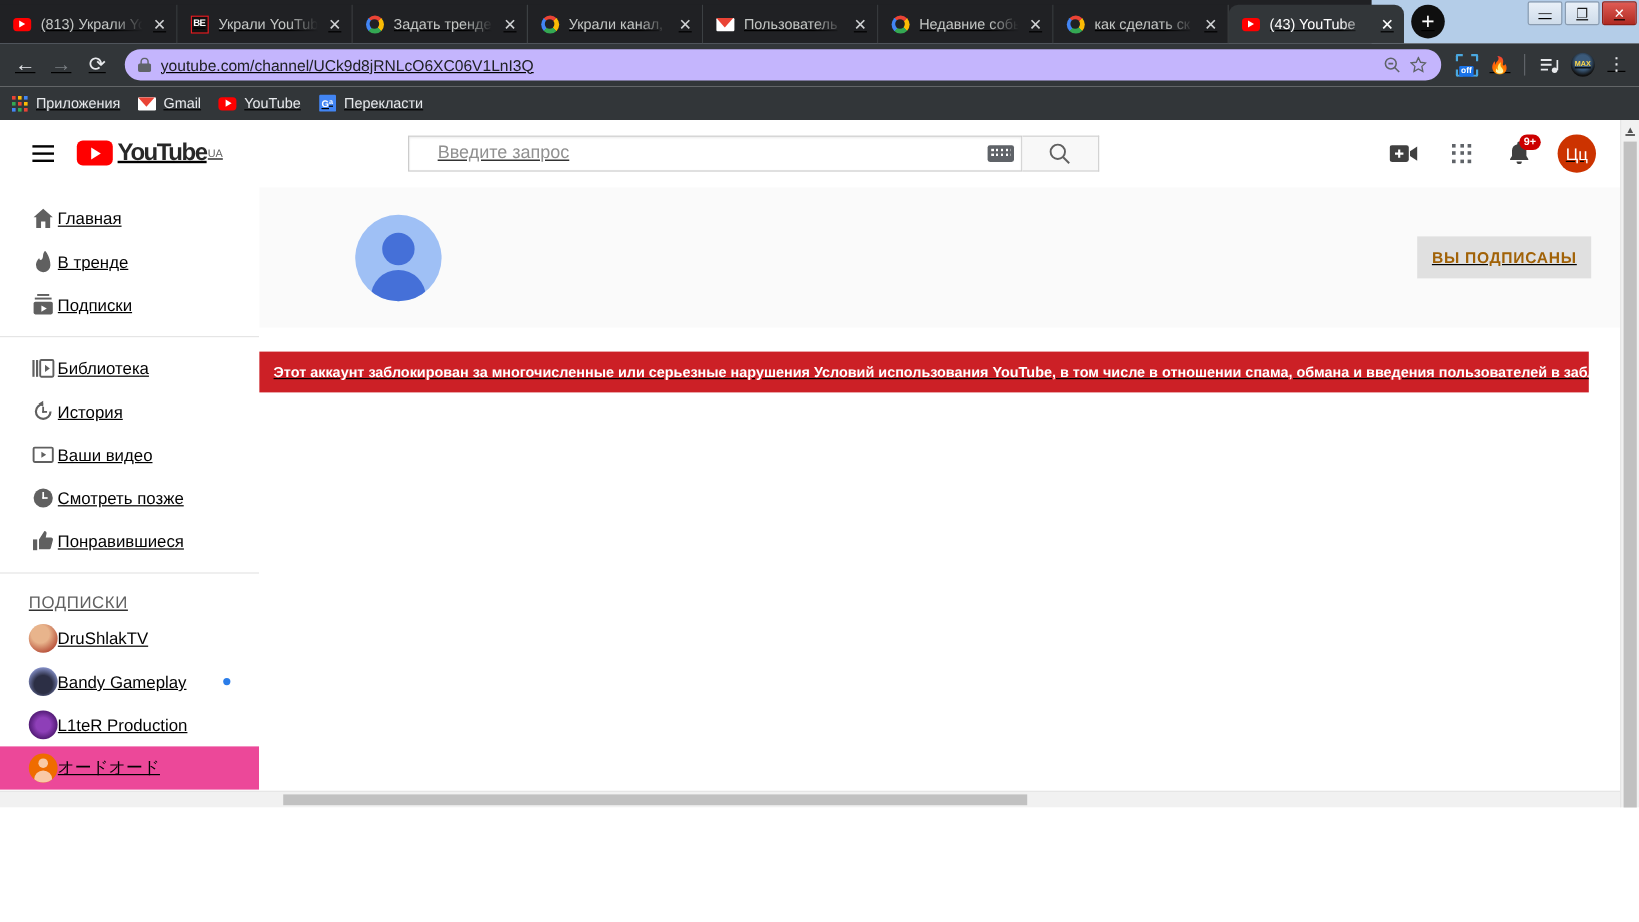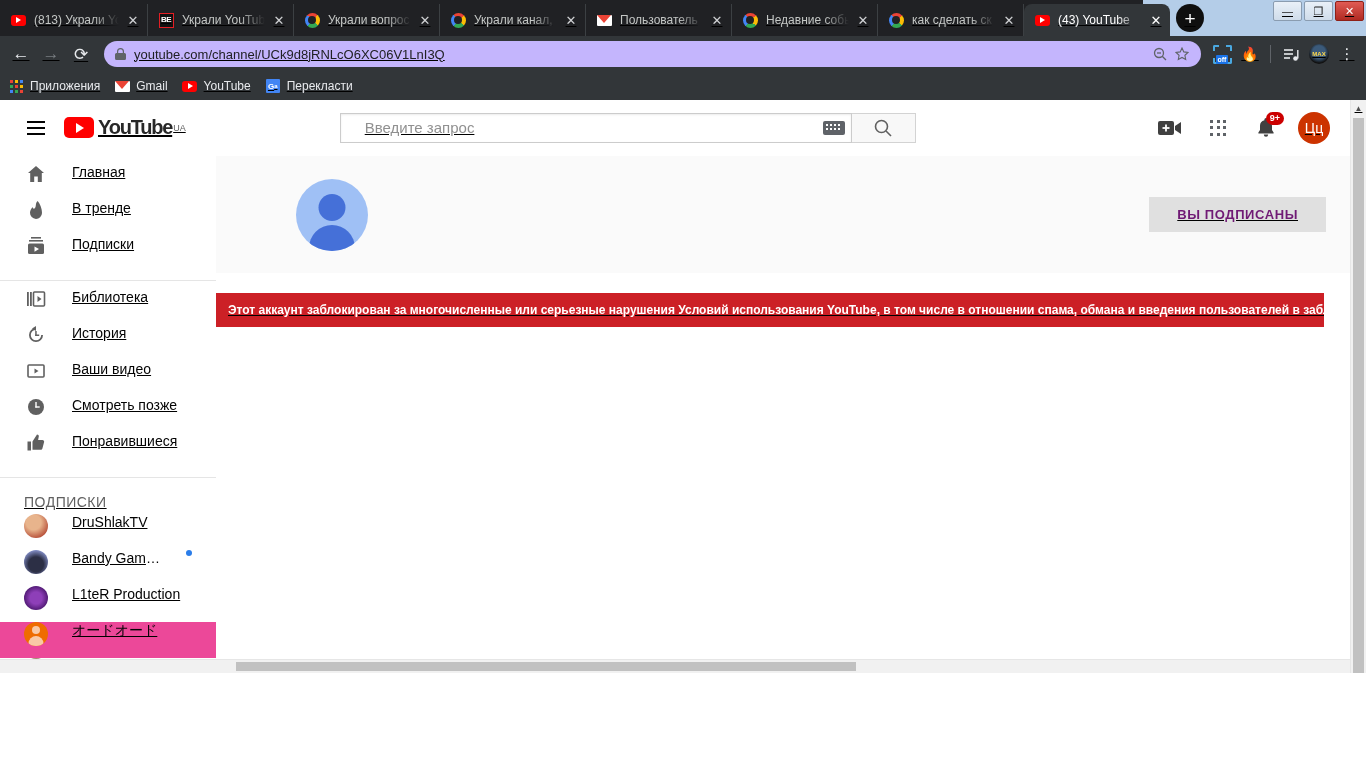--- a/index.html
+++ b/index.html
@@ -369,7 +369,7 @@
         <span class="favicon">
             <span class="fv-g"></span>
           </span>
-        <span class="tab-title">Украли вопрос</span>
+        <span class="tab-title">Задать тренде</span>
         <span class="tab-close">✕</span>
       </div>
 

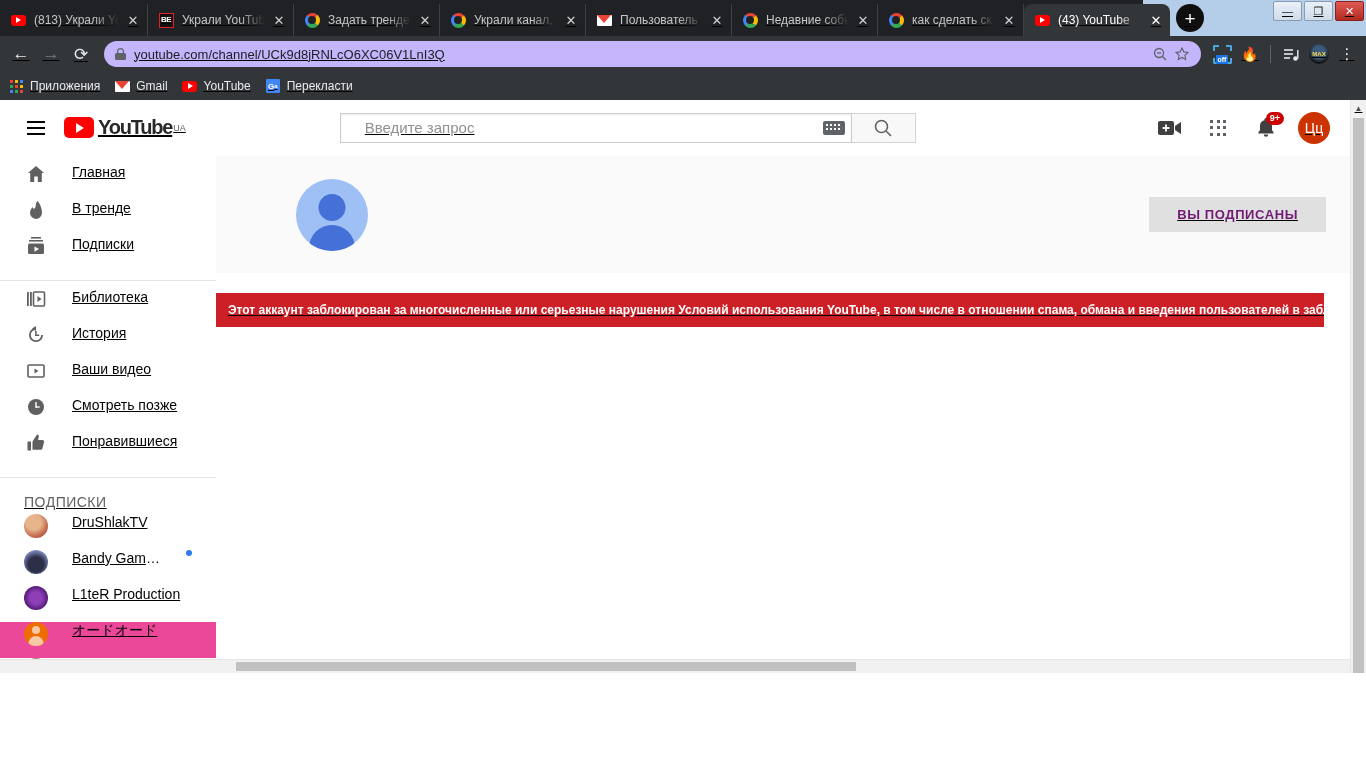--- a/index.html
+++ b/index.html
@@ -272,8 +272,8 @@
   .sb-section { padding: 8px 0; }
   .sb-divider { height: 1px; background: #e5e5e5; margin: 0 0; }
   .sb-item {
-    height: 36px; display: flex; align-items: flex-start; padding: 0 24px 0 24px;
-    font-size: 14px; color: #030303; gap: 24px;
+    height: 36px; display: flex; align-items: center; padding: 0 24px 0 24px;
+    font-size: 14px; color: #030303; 
   }
   .sb-item.selected { background: #ec4899; }
   .sb-icon { width: 24px; flex: 0 0 24px; display: flex; align-items: center; justify-content: center; color: #606060; }

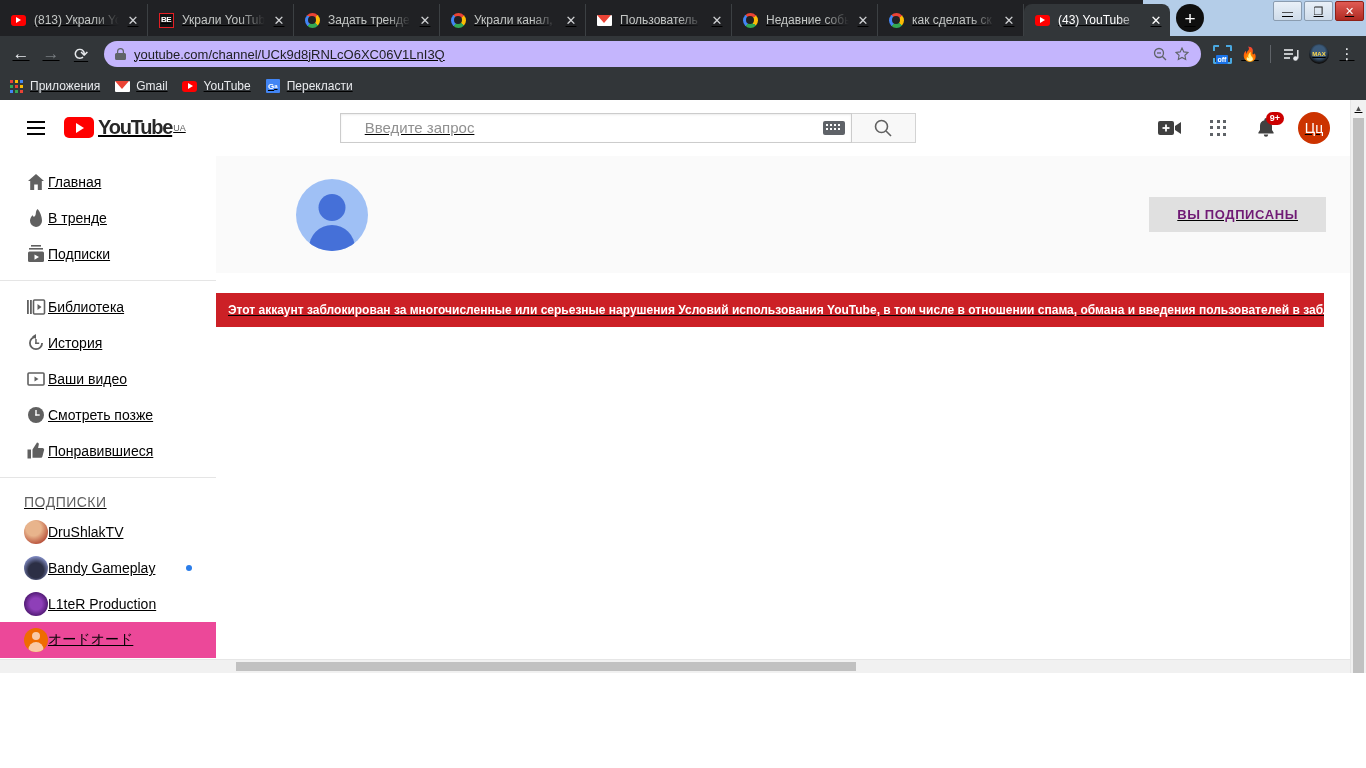--- a/index.html
+++ b/index.html
@@ -307,9 +307,9 @@
     width: 46px; height: 34px; border-radius: 23px 23px 0 0; background: #4570d8;
   }
   .sub-button {
-    margin-left: auto; background: #e0e0e0; color: #701a75;
+    margin-left: auto; background: #e0e0e0; color: #a16207;
     font-size: 13px; font-weight: bold; letter-spacing: .6px;
-    padding: 10px 28px; border: none; text-transform: uppercase;
+    padding: 10px 12px; border: none; text-transform: uppercase;
   }
   .ban-zone { background: #fff; padding: 20px 0 0 0; }
   .ban-banner {

